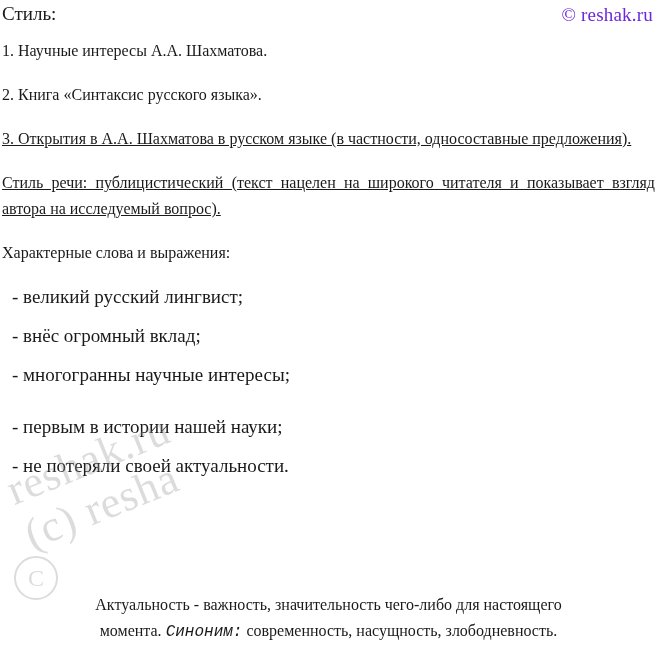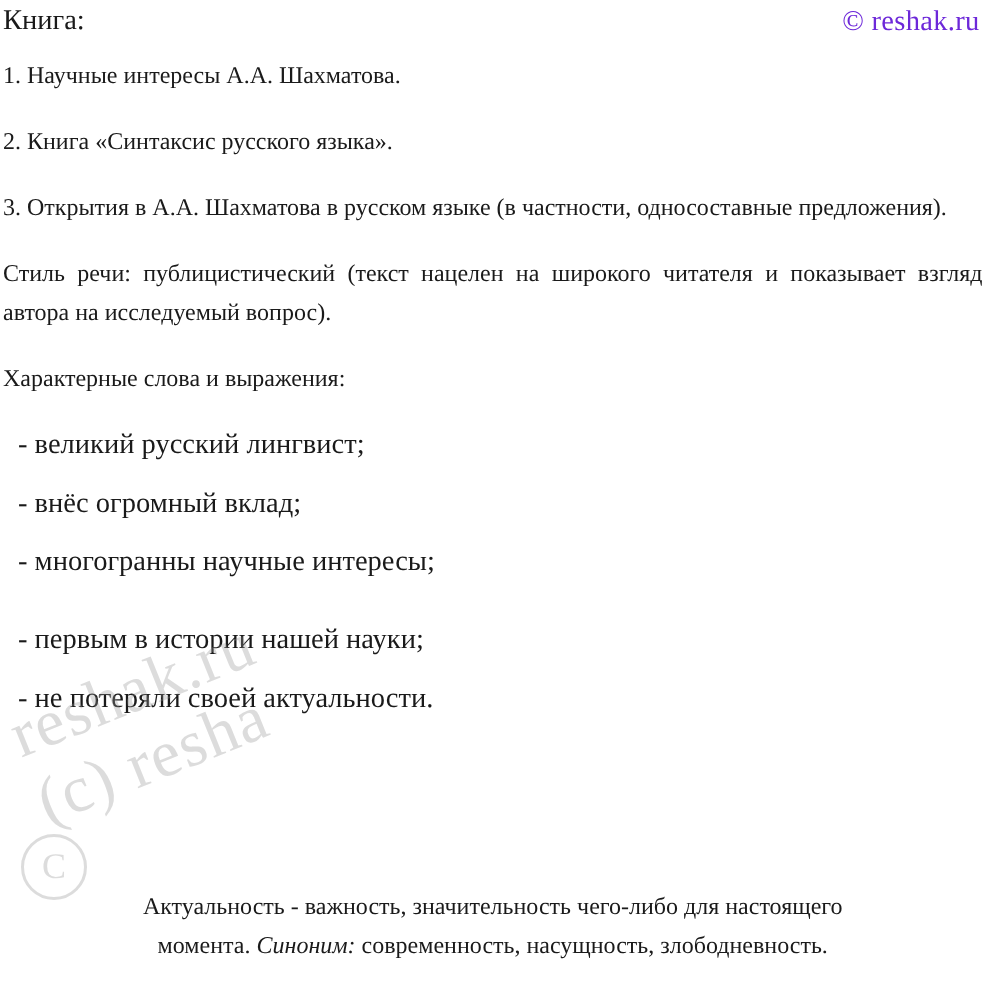--- a/index.html
+++ b/index.html
@@ -124,7 +124,7 @@
 
   <div class="watermark-top">© reshak.ru</div>
 
-  <div class="plan-label">Книга:</div>
+  <div class="plan-label">Стиль:</div>
 
   <div class="body-block">
 

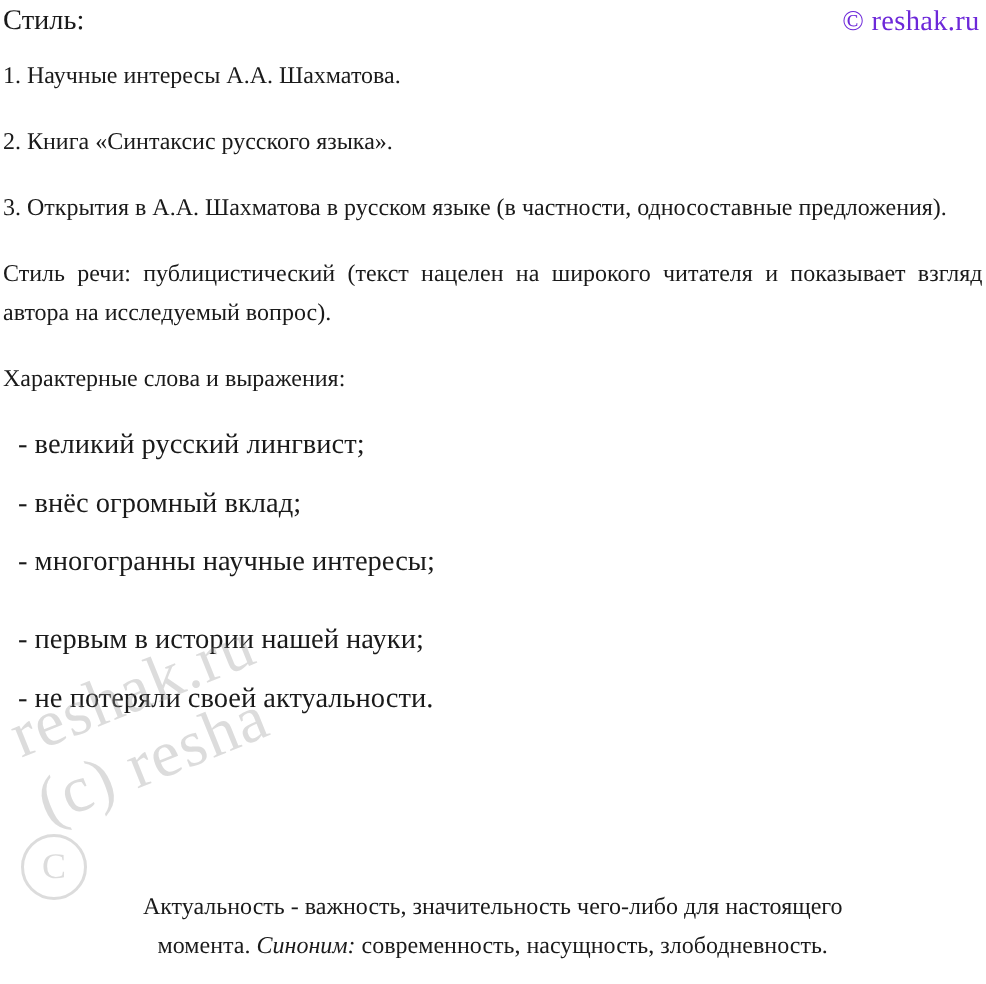--- a/index.html
+++ b/index.html
@@ -55,6 +55,7 @@
   .justified {
     text-align: justify;
     text-align-last: left;
+    text-decoration: underline;
   }
   .gap-sm { height: 18px; }
   .gap-xs { height: 13px; }

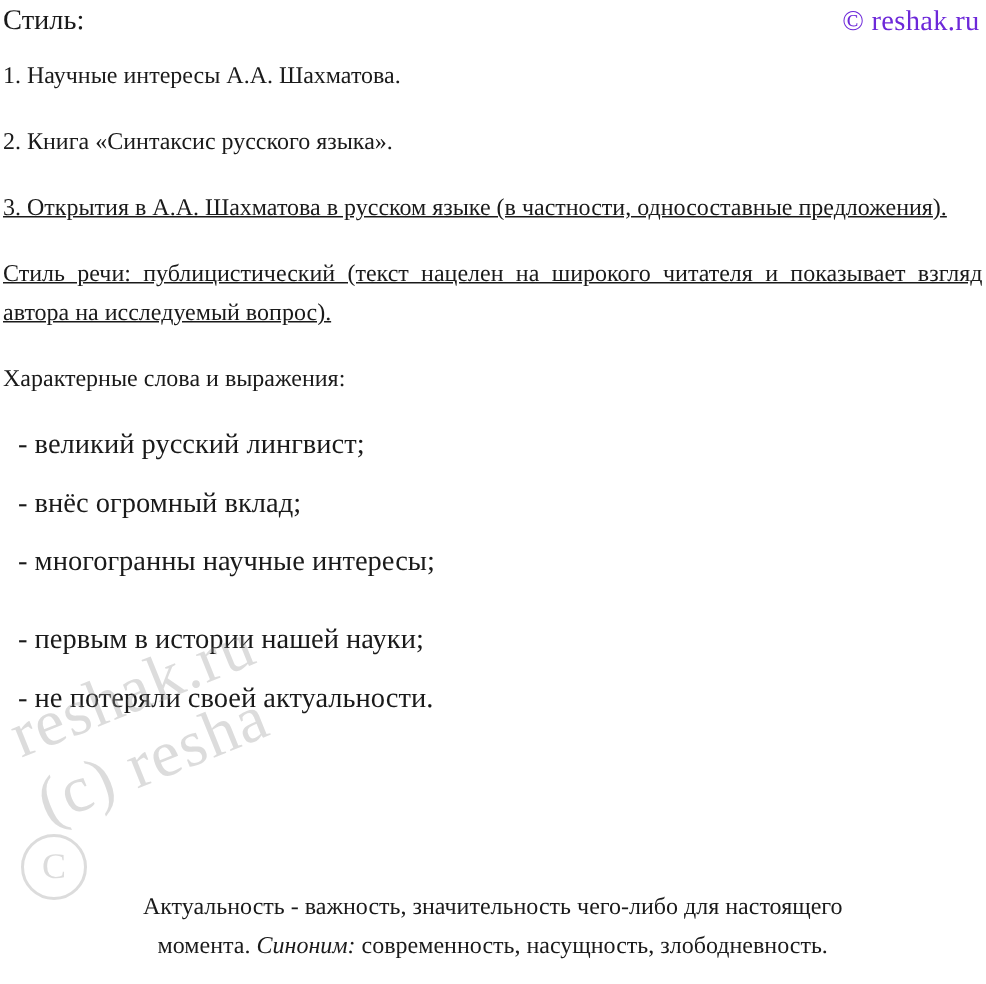--- a/index.html
+++ b/index.html
@@ -66,6 +66,7 @@
   }
   em.syn {
     font-style: italic;
+    font-family: Liberation Mono, monospace;
   }
   
   .wm-diag {

